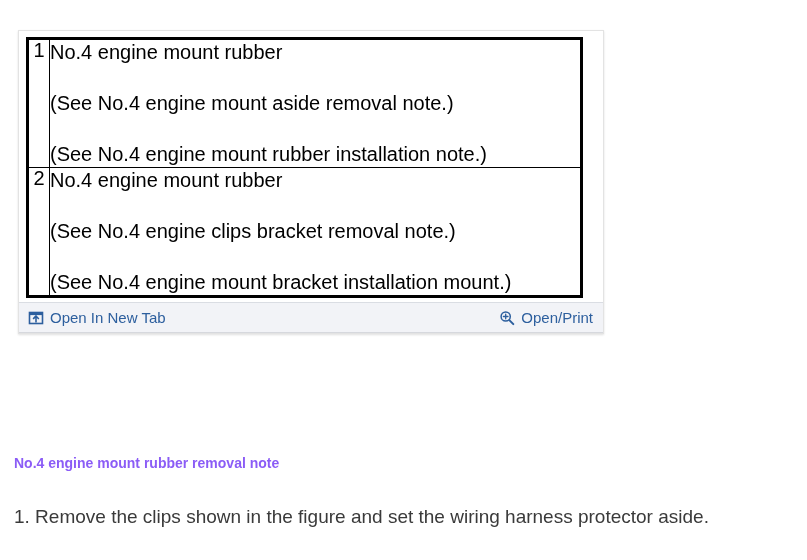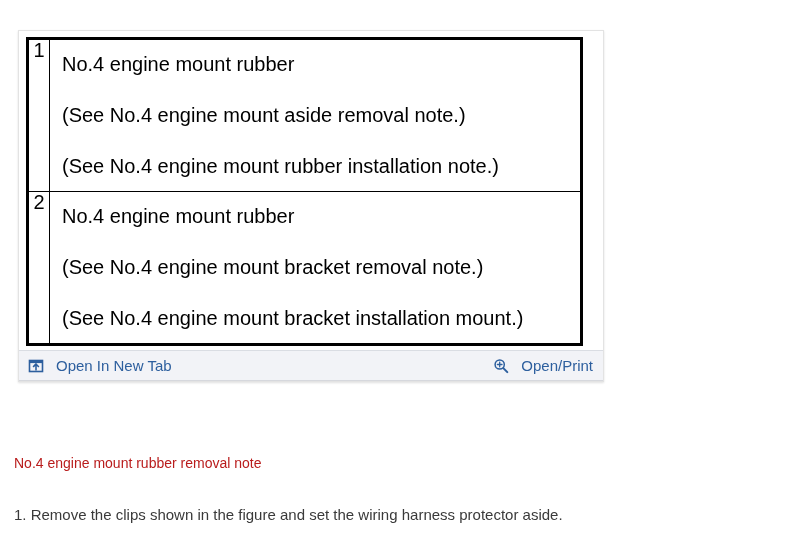--- a/index.html
+++ b/index.html
@@ -61,7 +61,7 @@
     line-height: 25px;
     white-space: nowrap;
     color: #000000;
-    margin: 12px;
+    margin: 0;
   }
   .desc-line + .desc-line {
     margin-top: 26px;

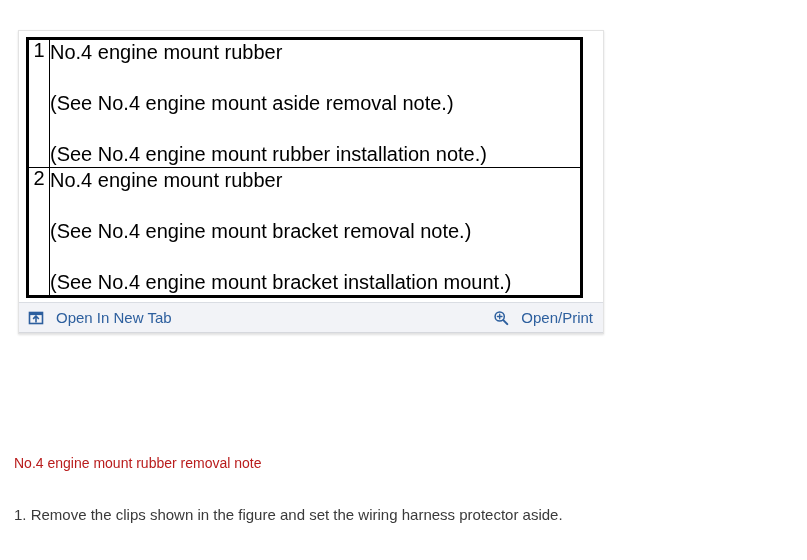--- a/index.html
+++ b/index.html
@@ -136,7 +136,7 @@
           <td class="idx-cell">2</td>
           <td class="desc-cell">
             <div class="desc-line">No.4 engine mount rubber</div>
-            <div class="desc-line">(See No.4 engine mount bracket removal note.)</div>
+            <div class="desc-line">(See No.4 engine clips bracket removal note.)</div>
             <div class="desc-line">(See No.4 engine mount bracket installation mount.)</div>
           </td>
         </tr>

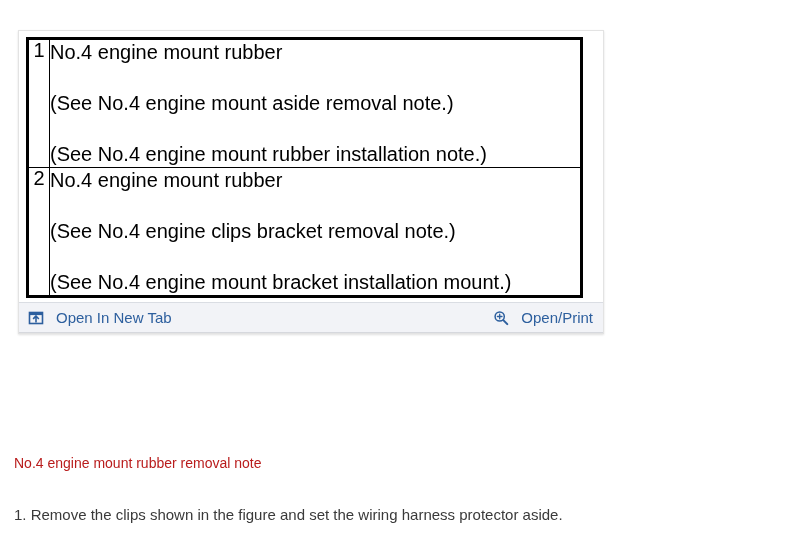--- a/index.html
+++ b/index.html
@@ -82,7 +82,7 @@
   .tool-link {
     display: inline-flex;
     align-items: center;
-    gap: 12px;
+    gap: 6px;
     color: #2d5f9e;
     font-size: 15px;
     font-family: "Liberation Sans", sans-serif;

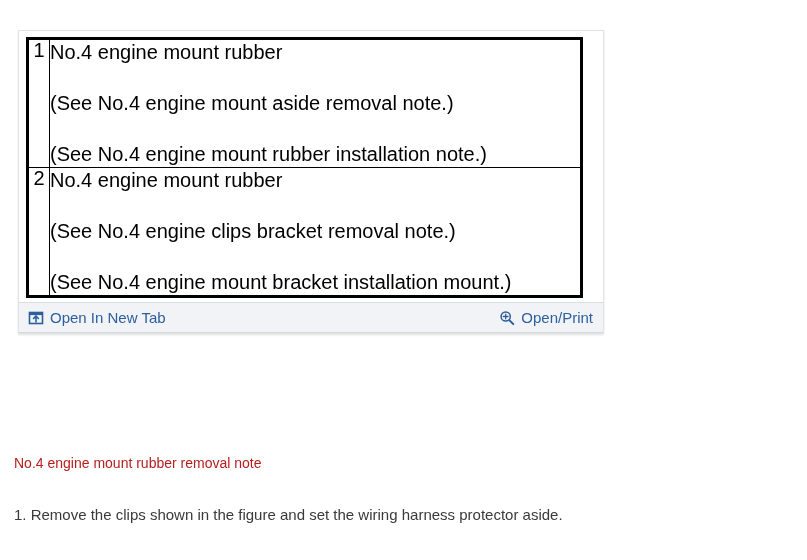--- a/index.html
+++ b/index.html
@@ -99,8 +99,8 @@
     left: 14px;
     top: 455px;
     font-size: 14px;
-    font-weight: normal;
-    color: #b91c1c;
+    font-weight: bold;
+    color: #8b5cf6;
     letter-spacing: 0;
     white-space: nowrap;
     text-align: right;

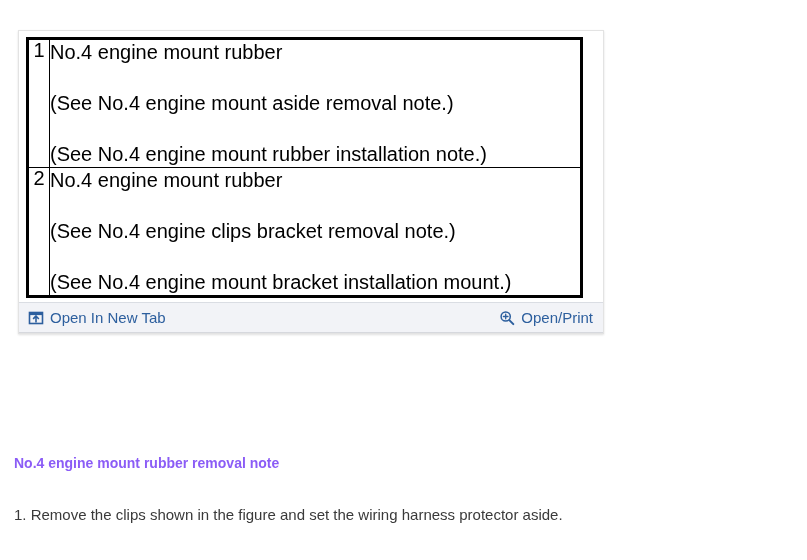--- a/index.html
+++ b/index.html
@@ -109,7 +109,7 @@
     position: absolute;
     left: 14px;
     top: 506px;
-    font-size: 15px;
+    font-size: 19px;
     color: #3a3a3a;
     white-space: nowrap;
   }

